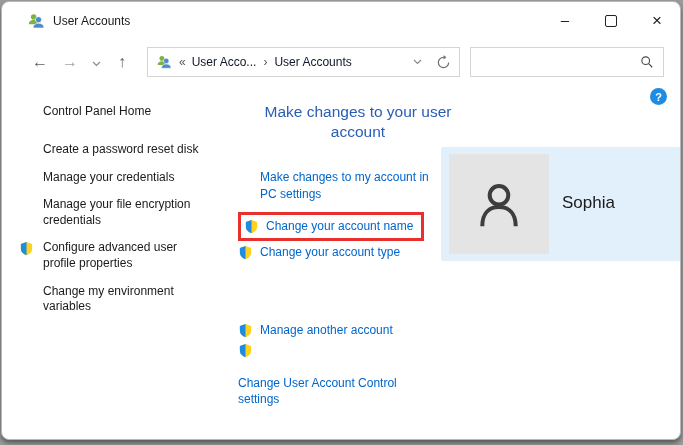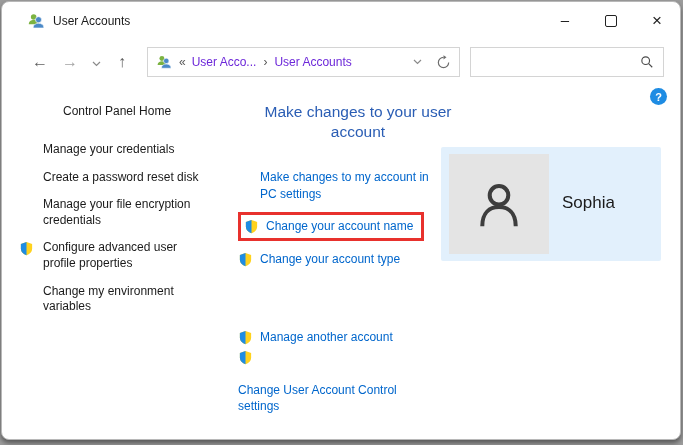--- a/index.html
+++ b/index.html
@@ -24,7 +24,7 @@
   .addressbar{width:313px;height:30px;border:1px solid #d4d4d4;display:flex;
     align-items:center;padding:0 8px;margin-left:10px;box-sizing:border-box;}
   .addressbar .crumb-icon{width:16px;height:16px;margin-right:7px;flex:none;}
-  .crumb{font-size:12px;color:#6d28d9;white-space:nowrap;}
+  .crumb{font-size:12px;color:#0f172a;white-space:nowrap;}
   .crumb-sep{font-size:12px;color:#555;margin:0 7px;}
   .crumb-laquo{font-size:12px;color:#555;margin-right:6px;}
   .addr-right{margin-left:auto;display:flex;align-items:center;gap:14px;}

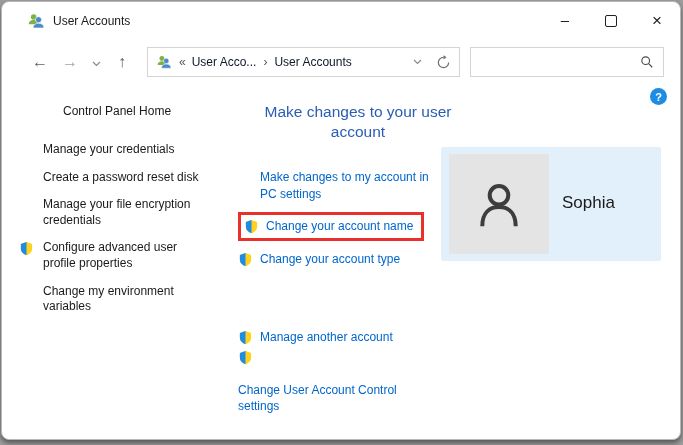--- a/index.html
+++ b/index.html
@@ -39,7 +39,7 @@
     display:flex;align-items:center;justify-content:center;}
   
   .sidebar{position:absolute;left:0;top:0;width:220px;padding:20px 0 0 30px;box-sizing:border-box;}
-  .side-home{font-size:12px;color:var(--text,#1a1a1a);margin-bottom:24px;margin-left:20px;}
+  .side-home{font-size:12px;color:var(--text,#1a1a1a);margin-bottom:24px;}
   .side-item{position:relative;font-size:12px;color:var(--text,#1a1a1a);
     max-width:168px;line-height:1.3;margin-bottom:12px;}
   .side-shield{position:absolute;left:-24px;top:1px;}

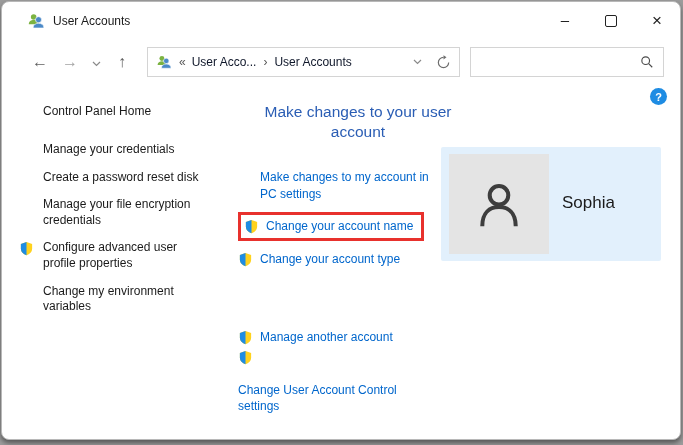--- a/index.html
+++ b/index.html
@@ -133,8 +133,8 @@
 
     <div class="sidebar">
       <div class="side-home">Control Panel Home</div>
+      <div class="side-item">Create a password reset disk</div>
       <div class="side-item">Manage your credentials</div>
-      <div class="side-item">Create a password reset disk</div>
       <div class="side-item">Manage your file encryption credentials</div>
       <div class="side-item">
         <svg class="side-shield" width="15" height="15" viewBox="0 0 24 24">

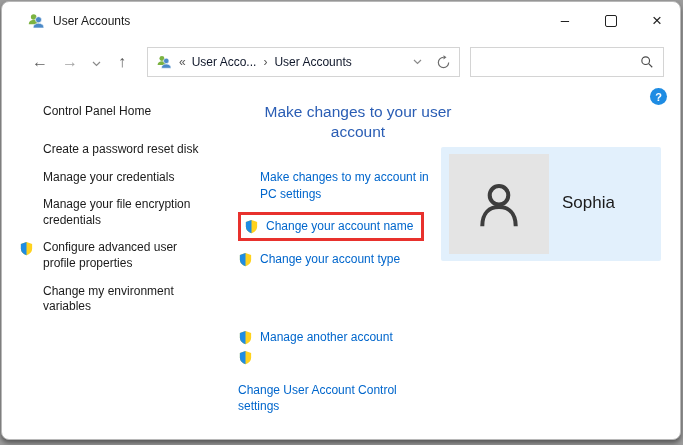--- a/index.html
+++ b/index.html
@@ -56,7 +56,7 @@
   .row5 .task-link{display:block;max-width:175px;margin-top:13px;}
   .shield{flex:none;margin-top:1px;}
   
-  .user-panel{position:absolute;left:428px;top:63px;width:220px;height:114px;
+  .user-panel{position:absolute;left:428px;top:63px;width:240px;height:114px;
     background:var(--panel_bg,#e2f0fc);border-radius:2px;display:flex;align-items:center;}
   .avatar{width:100px;height:100px;background:var(--avatar_bg,#e4e4e4);margin-left:8px;
     display:flex;align-items:center;justify-content:center;flex:none;}

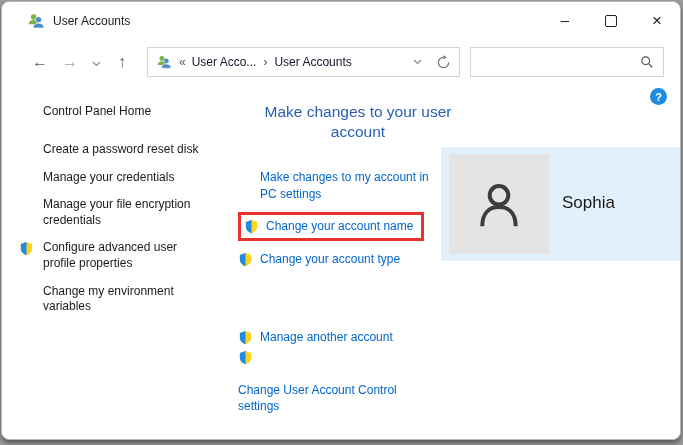--- a/index.html
+++ b/index.html
@@ -51,7 +51,7 @@
   .task-row{display:flex;align-items:flex-start;gap:7px;}
   .row1{margin:8px 0 10px 22px;max-width:175px;}
   .redbox{border:3px solid var(--highlight,#e8312d);padding:3px 8px 3px 3px;
-    display:inline-flex;margin-bottom:8px;}
+    display:inline-flex;margin-bottom:1px;}
   .row3{margin-top:2px;margin-bottom:62px;}
   .row5 .task-link{display:block;max-width:175px;margin-top:13px;}
   .shield{flex:none;margin-top:1px;}

